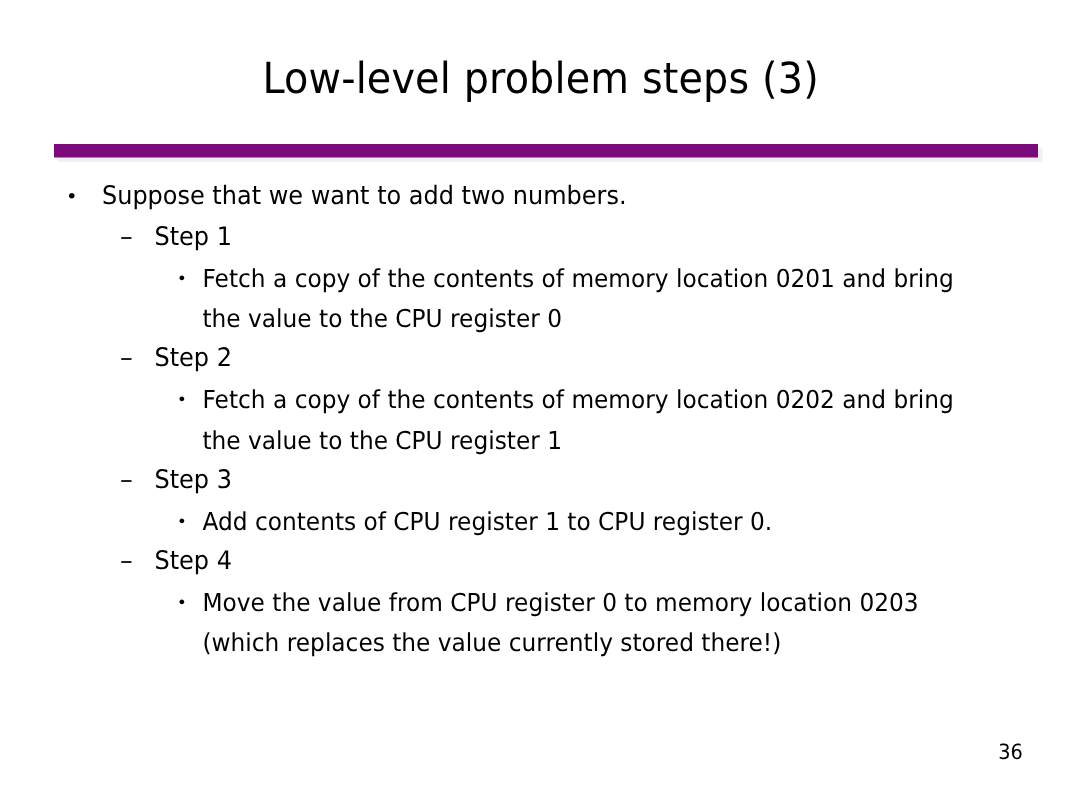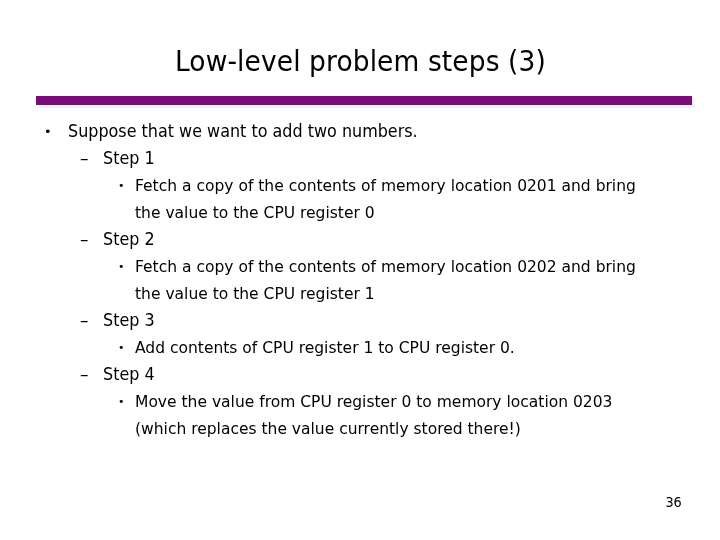--- a/index.html
+++ b/index.html
@@ -30,7 +30,7 @@
     width: 648px;
     height: 52px;
     display: flex;
-    align-items: center;
+    align-items: flex-start;
     justify-content: center;
   }
   #slide-title {

